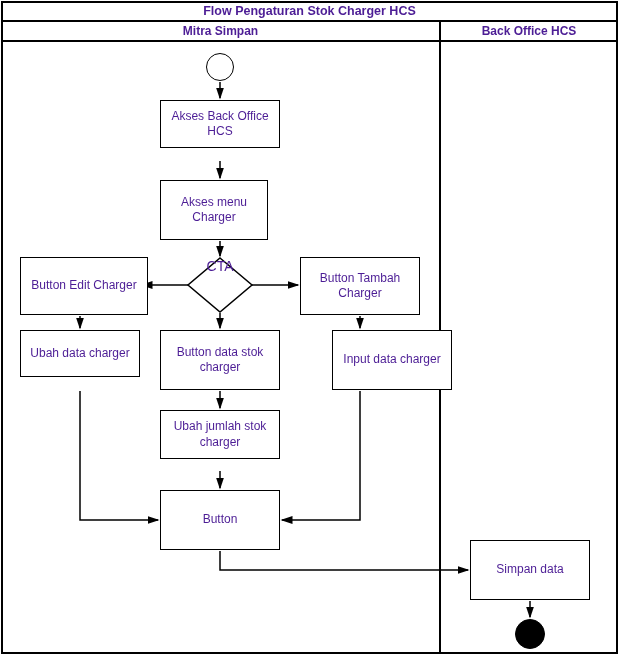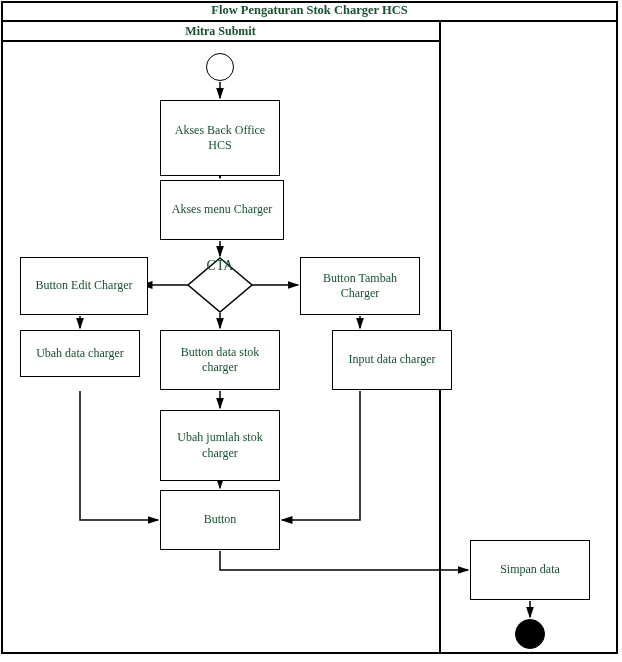--- a/index.html
+++ b/index.html
@@ -7,8 +7,8 @@
     position:relative;
     width:622px;height:662px;
     background:#ffffff;
-    font-family:Liberation Serif, serif;
-    color:#14532d;
+    font-family:Liberation Sans, sans-serif;
+    color:#4c1d95;
     overflow:hidden;
   }
   .stage *{box-sizing:border-box;}

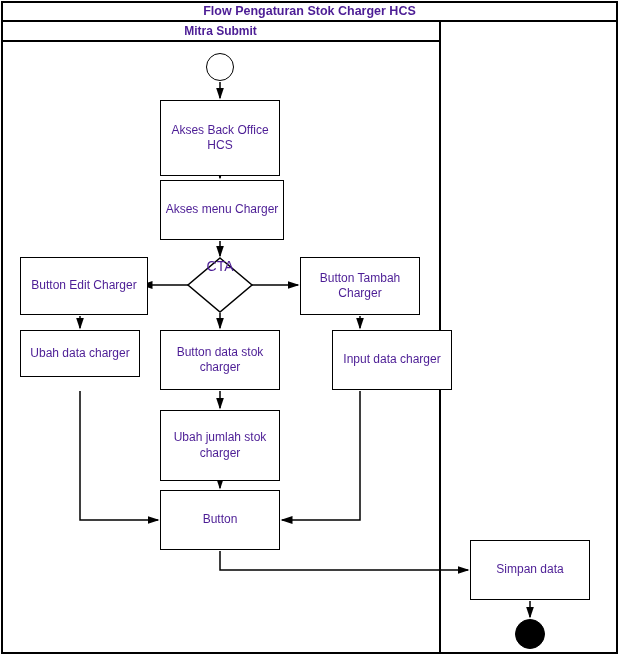--- a/index.html
+++ b/index.html
@@ -82,7 +82,7 @@
 
   <div class="title-bar">Flow Pengaturan Stok Charger HCS</div>
 
-  <div class="lane-header mitra">Mitra Submit</div>
+  <div class="lane-header mitra">Mitra Simpan</div>
   <div class="lane-divider"></div>
 
   <svg class="connector-layer" width="622" height="662" viewBox="0 0 622 662" xmlns="http://www.w3.org/2000/svg">

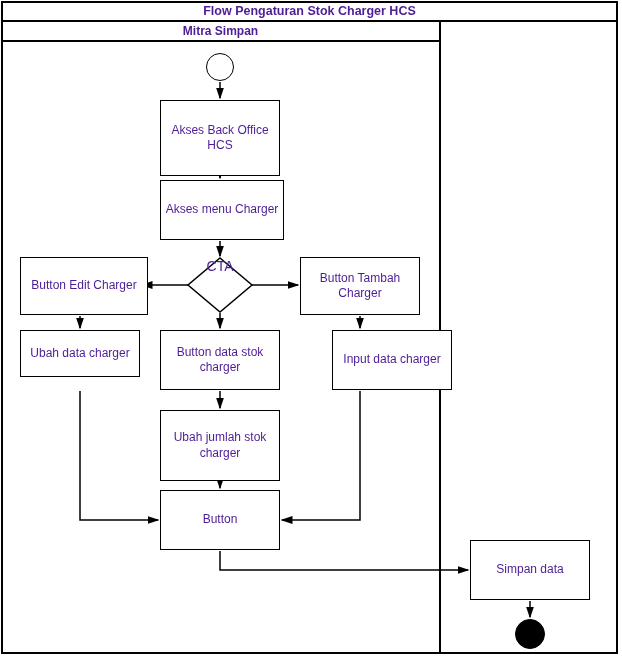--- a/index.html
+++ b/index.html
@@ -83,6 +83,7 @@
   <div class="title-bar">Flow Pengaturan Stok Charger HCS</div>
 
   <div class="lane-header mitra">Mitra Simpan</div>
+  <div class="lane-header back">Back Office HCS</div>
   <div class="lane-divider"></div>
 
   <svg class="connector-layer" width="622" height="662" viewBox="0 0 622 662" xmlns="http://www.w3.org/2000/svg">

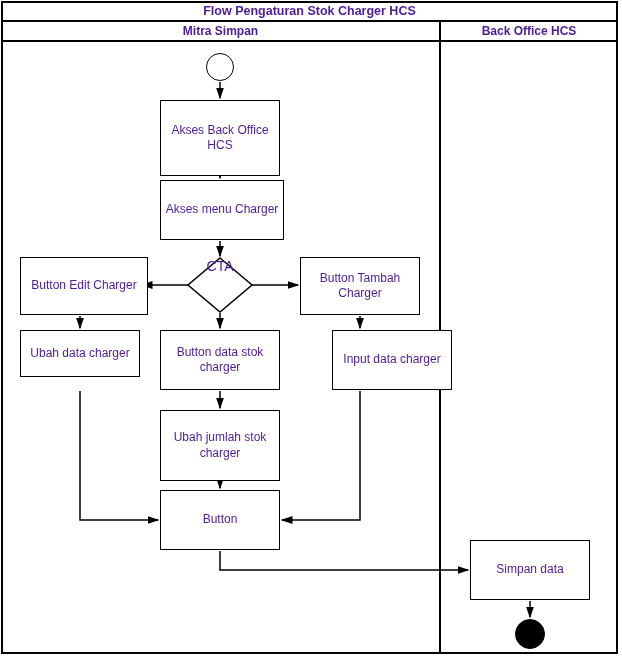--- a/index.html
+++ b/index.html
@@ -61,7 +61,7 @@
     display:flex;align-items:flex-start;justify-content:center;
     font-size:14px;
   }
-  .n-akses-bo   {left:160px;top:100px;width:120px;height:76px;}
+  .n-akses-bo   {left:160px;top:100px;width:120px;height:48px;}
   .n-akses-menu {left:160px;top:180px;width:124px;height:60px;}
   .n-edit       {left:20px; top:257px;width:128px;height:58px;}
   .n-tambah     {left:300px;top:257px;width:120px;height:58px;}

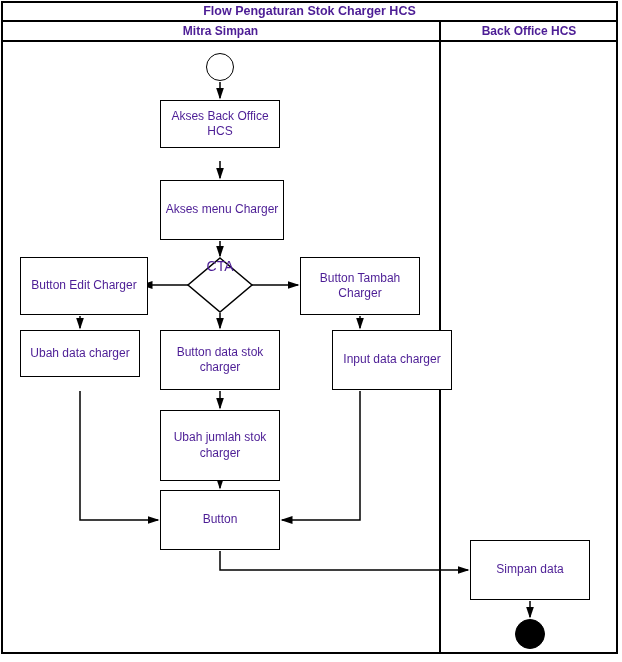--- a/index.html
+++ b/index.html
@@ -62,7 +62,7 @@
     font-size:14px;
   }
   .n-akses-bo   {left:160px;top:100px;width:120px;height:48px;}
-  .n-akses-menu {left:160px;top:180px;width:124px;height:60px;}
+  .n-akses-menu {left:160px;top:180px;width:108px;height:60px;}
   .n-edit       {left:20px; top:257px;width:128px;height:58px;}
   .n-tambah     {left:300px;top:257px;width:120px;height:58px;}
   .n-ubah-data  {left:20px; top:330px;width:120px;height:47px;}

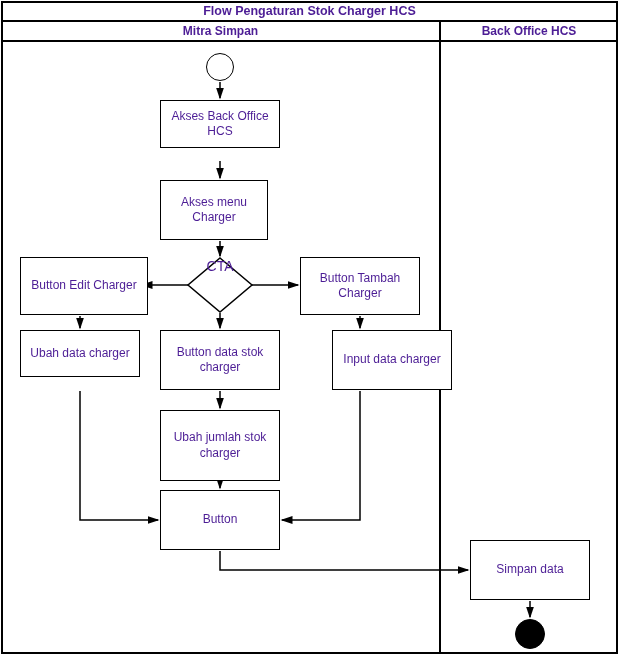--- a/index.html
+++ b/index.html
@@ -68,7 +68,7 @@
   .n-ubah-data  {left:20px; top:330px;width:120px;height:47px;}
   .n-atur-stok  {left:160px;top:330px;width:120px;height:60px;}
   .n-input-data {left:300px;top:330px;width:120px;height:60px;margin-left:32px;}
-  .n-ubah-jumlah{left:160px;top:410px;width:120px;height:71px;}
+  .n-ubah-jumlah{left:160px;top:410px;width:120px;height:49px;}
   .n-submit     {left:160px;top:490px;width:120px;height:60px;}
   .n-simpan     {left:470px;top:540px;width:120px;height:60px;}
   .edge{stroke:#000;stroke-width:1.5;fill:none;}

